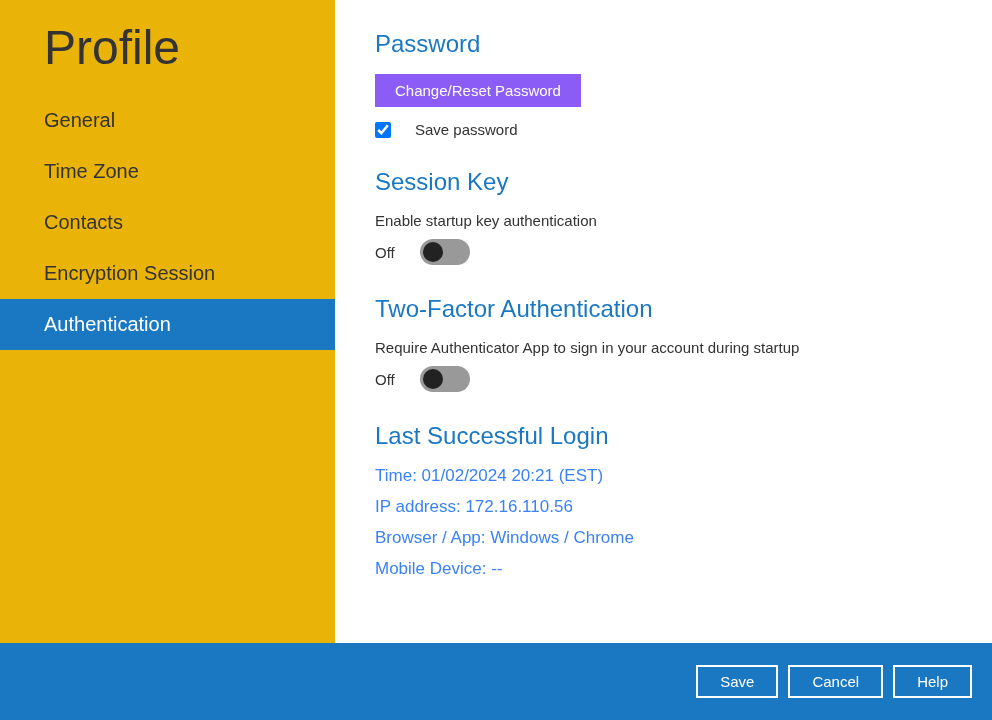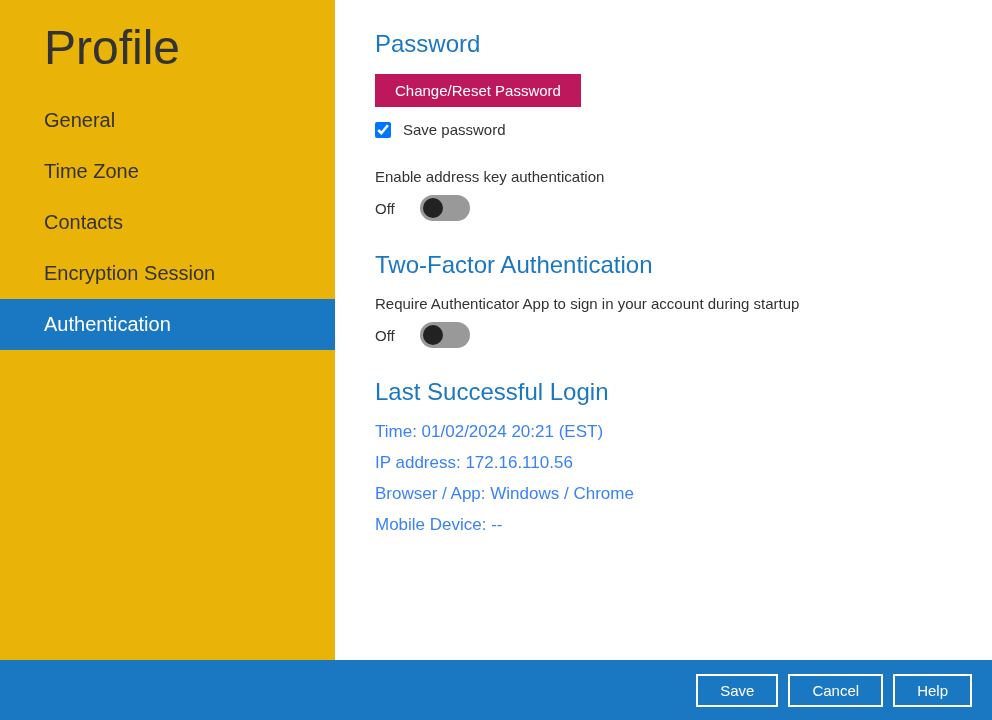--- a/index.html
+++ b/index.html
@@ -72,7 +72,7 @@
 
     
     .btn-change-password {
-      background: #be185d;
+      background: #8b5cf6;
       color: #fff;
       border: none;
       padding: 8px 20px;

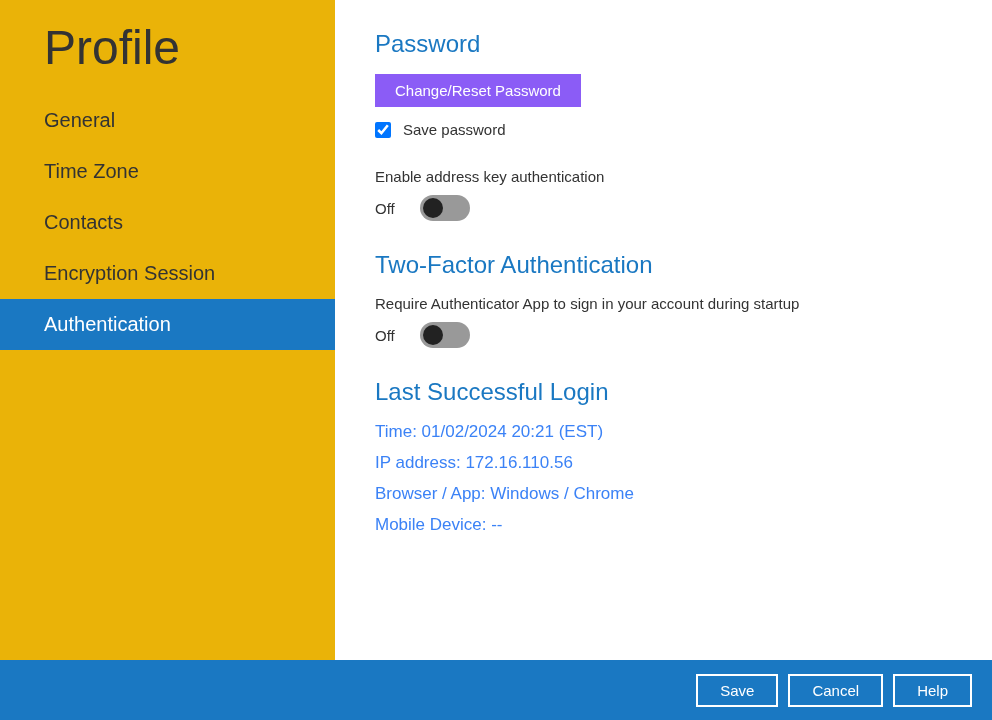--- a/index.html
+++ b/index.html
@@ -87,7 +87,7 @@
     .checkbox-row {
       display: flex;
       align-items: center;
-      gap: 12px;
+      gap: 24px;
       font-size: 15px;
       color: #333;
     }

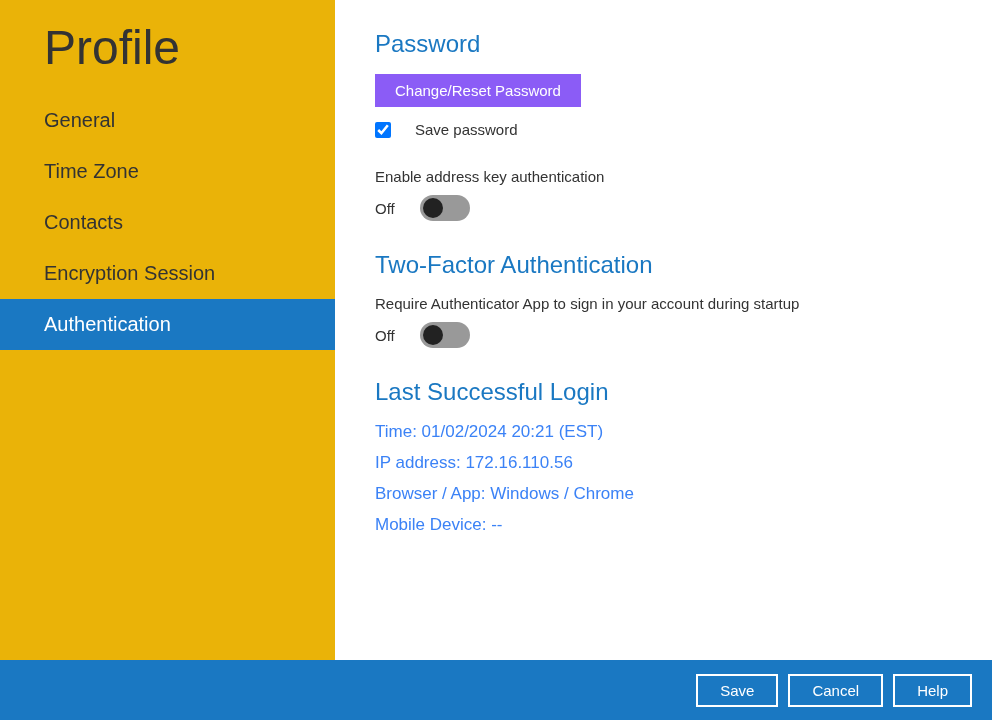--- a/index.html
+++ b/index.html
@@ -228,6 +228,7 @@
     </div>
 
     <div class="section">
+      <div class="section-title">Session Key</div>
       <div class="toggle-desc">Enable address key authentication</div>
       <div class="toggle-row">
         <span class="toggle-label">Off</span>

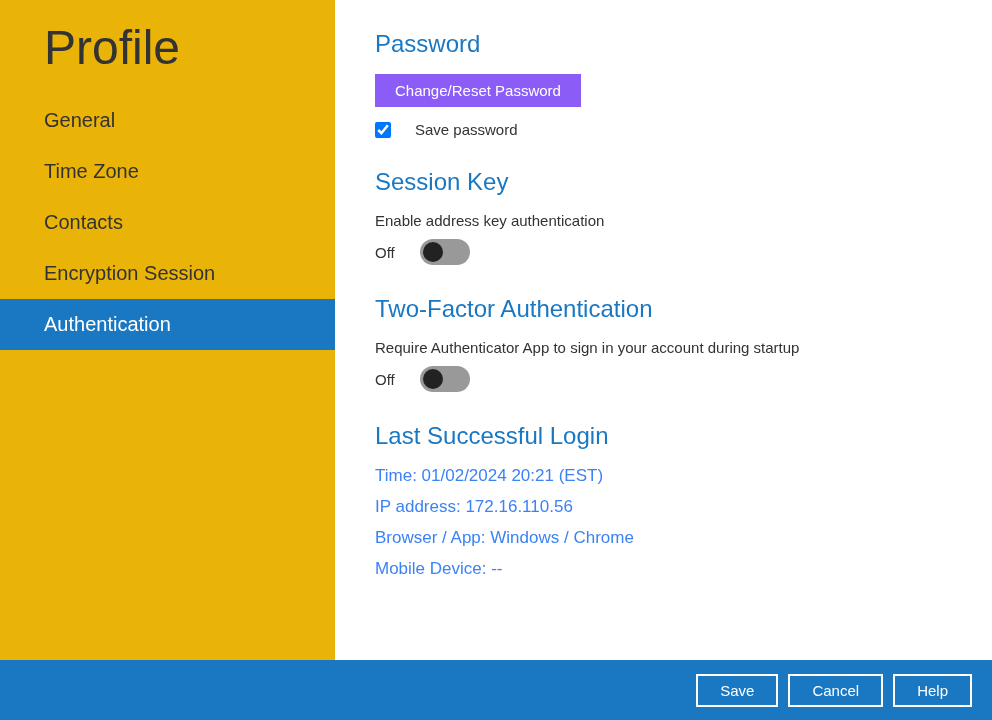--- a/index.html
+++ b/index.html
@@ -229,7 +229,7 @@
 
     <div class="section">
       <div class="section-title">Session Key</div>
-      <div class="toggle-desc">Enable address key authentication</div>
+      <div class="toggle-desc">Enable startup key authentication</div>
       <div class="toggle-row">
         <span class="toggle-label">Off</span>
         <label class="toggle-switch">

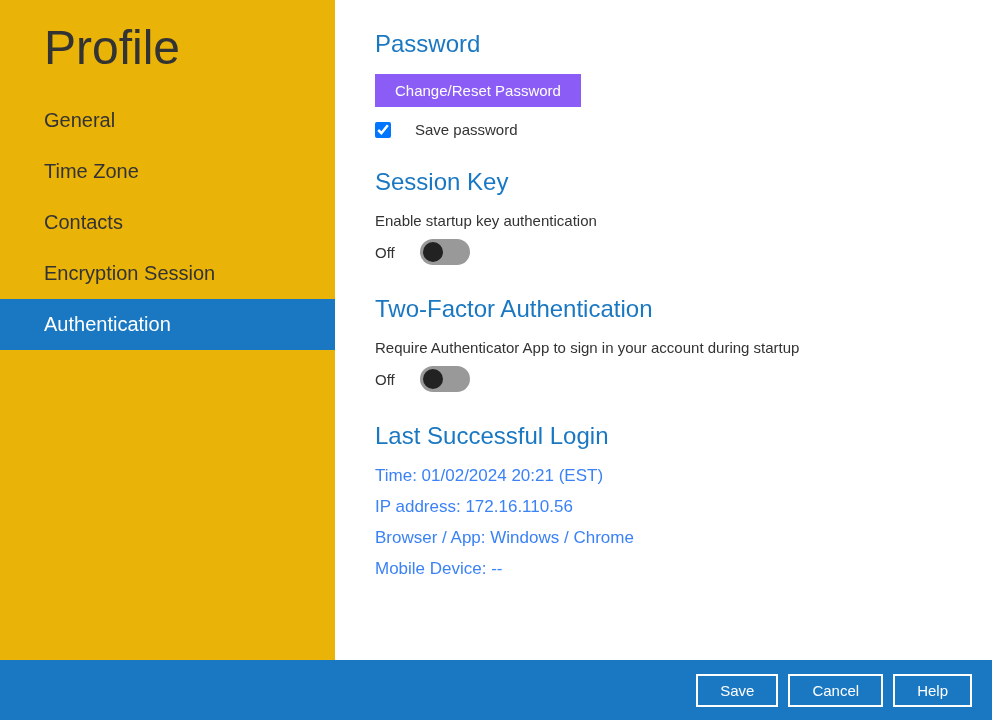--- a/index.html
+++ b/index.html
@@ -172,7 +172,7 @@
     
     .footer {
       background: #1a78c2;
-      height: 60px;
+      height: 77px;
       display: flex;
       align-items: center;
       justify-content: flex-end;

